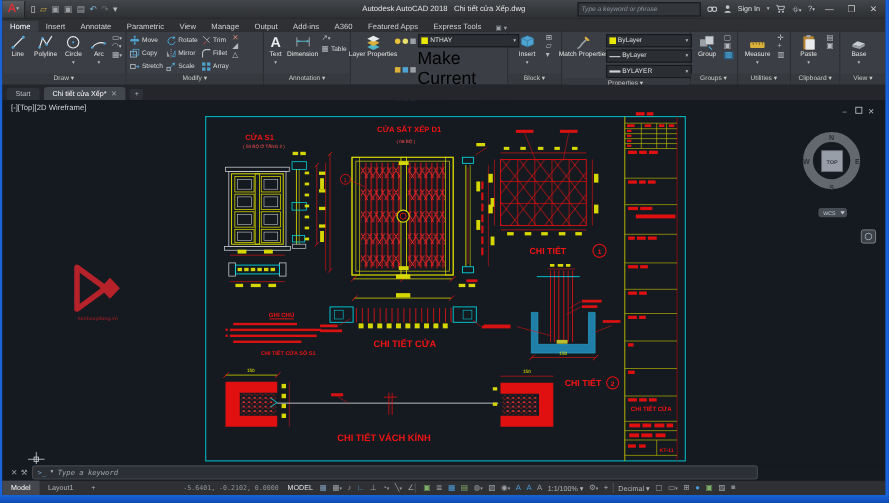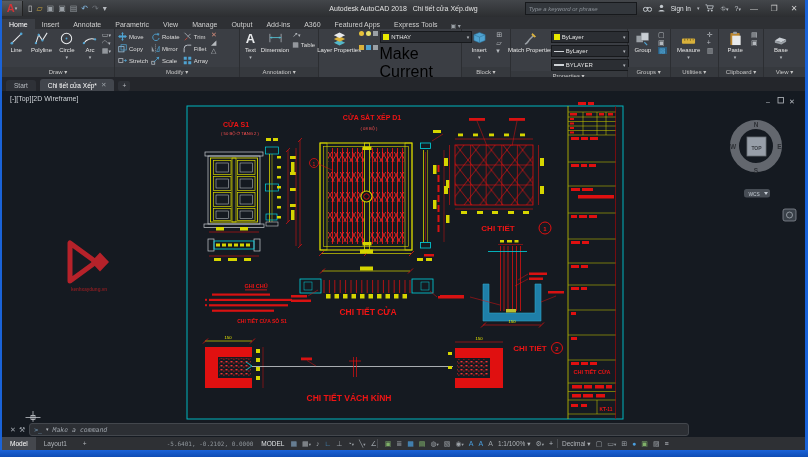--- a/index.html
+++ b/index.html
@@ -37,7 +37,7 @@
   .tiny{font-size:7px;line-height:1;}
   .drop{height:10px;background:#2b2e33;border:1px solid #17191c;display:flex;align-items:center;font-size:6px;color:#e3e3e3;gap:2px;padding:0 2px;}
   .sw{width:6px;height:6px;background:#e8e800;display:inline-block;}
-  .lnrow{display:flex;align-items:flex-start;gap:2px;}
+  .lnrow{display:flex;align-items:center;gap:2px;}
   
   .ftabs{position:absolute;left:0;top:77px;width:100%;height:14px;background:#24262b;display:flex;align-items:flex-end;font-size:6.5px;}
   .ftab{padding:2px 8px;margin-left:4px;border-radius:3px 3px 0 0;background:#2e3137;color:#b8bcc2;display:flex;gap:4px;align-items:center;}

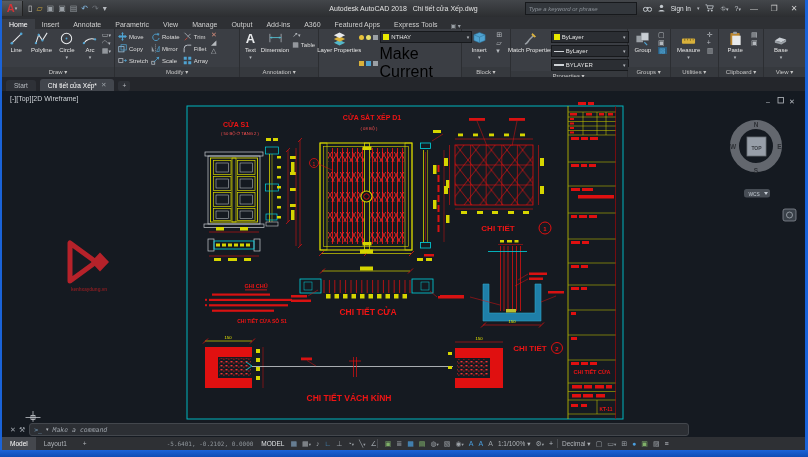--- a/index.html
+++ b/index.html
@@ -979,7 +979,7 @@
     <div class="cmdfield">
       <span class="kbd">&gt;_</span>
       <span class="caret">▾</span>
-      <span class="cmdtext">Make a command</span>
+      <span class="cmdtext">Type a keyword</span>
     </div>
   </div>
 

